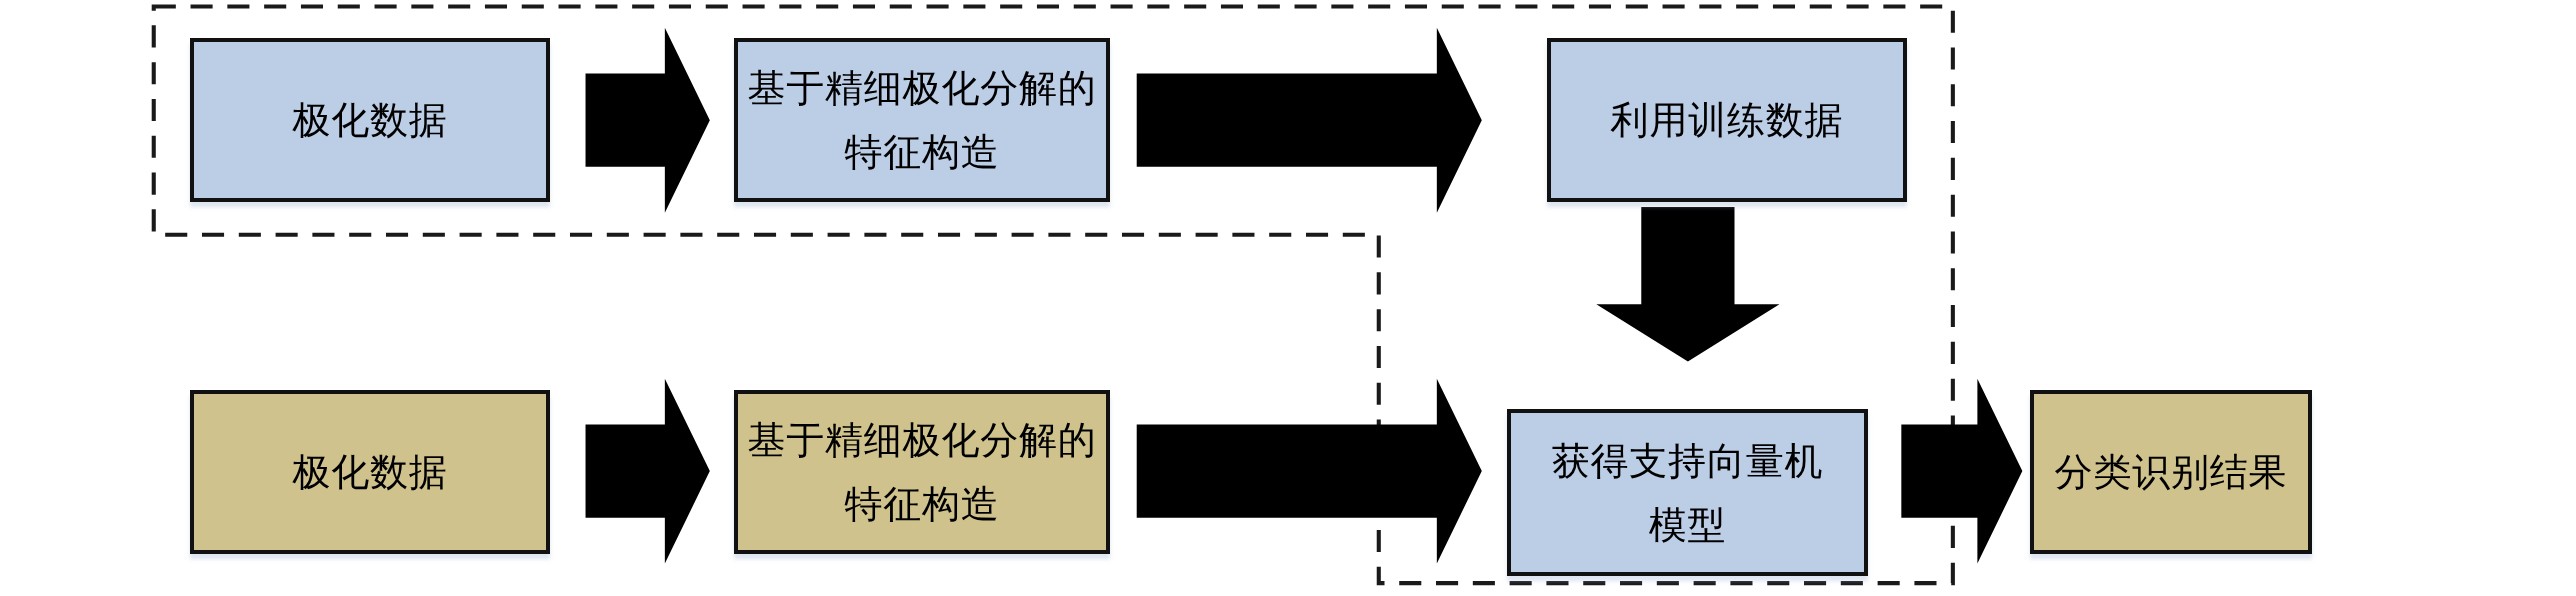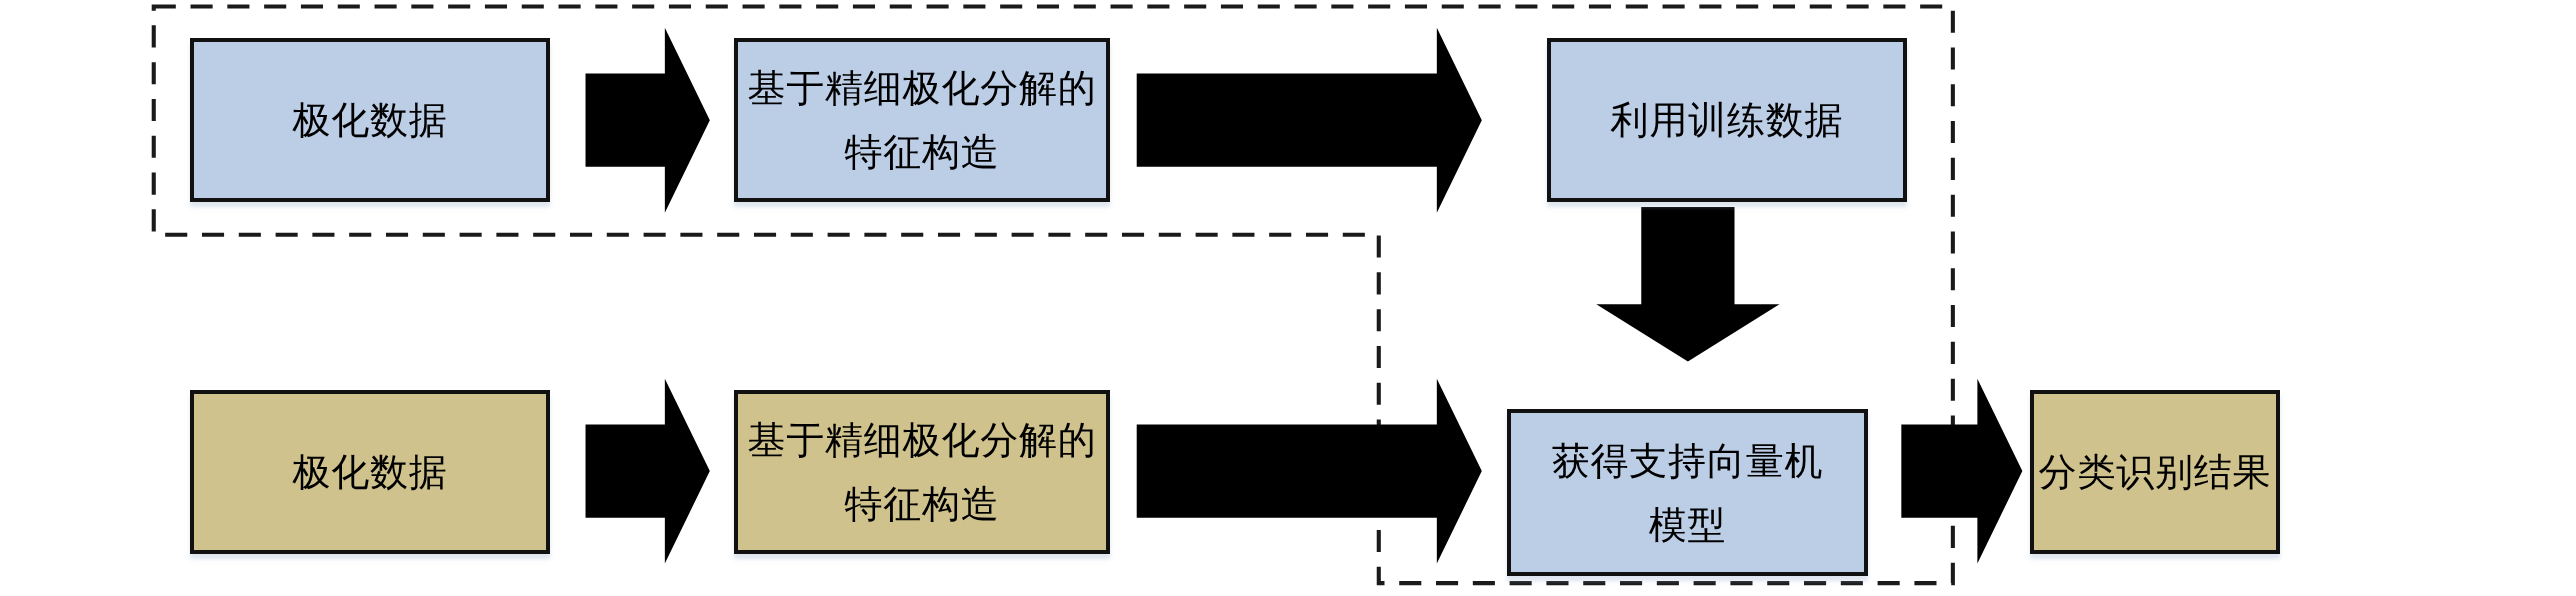--- a/index.html
+++ b/index.html
@@ -100,7 +100,7 @@
     <span>模型</span>
   </div>
 
-  <div class="box fill-test" style="left:2030px; top:390px; width:250px; height:164px;">
+  <div class="box fill-test" style="left:2030px; top:390px; width:282px; height:164px;">
     <span>分类识别结果</span>
   </div>
 

